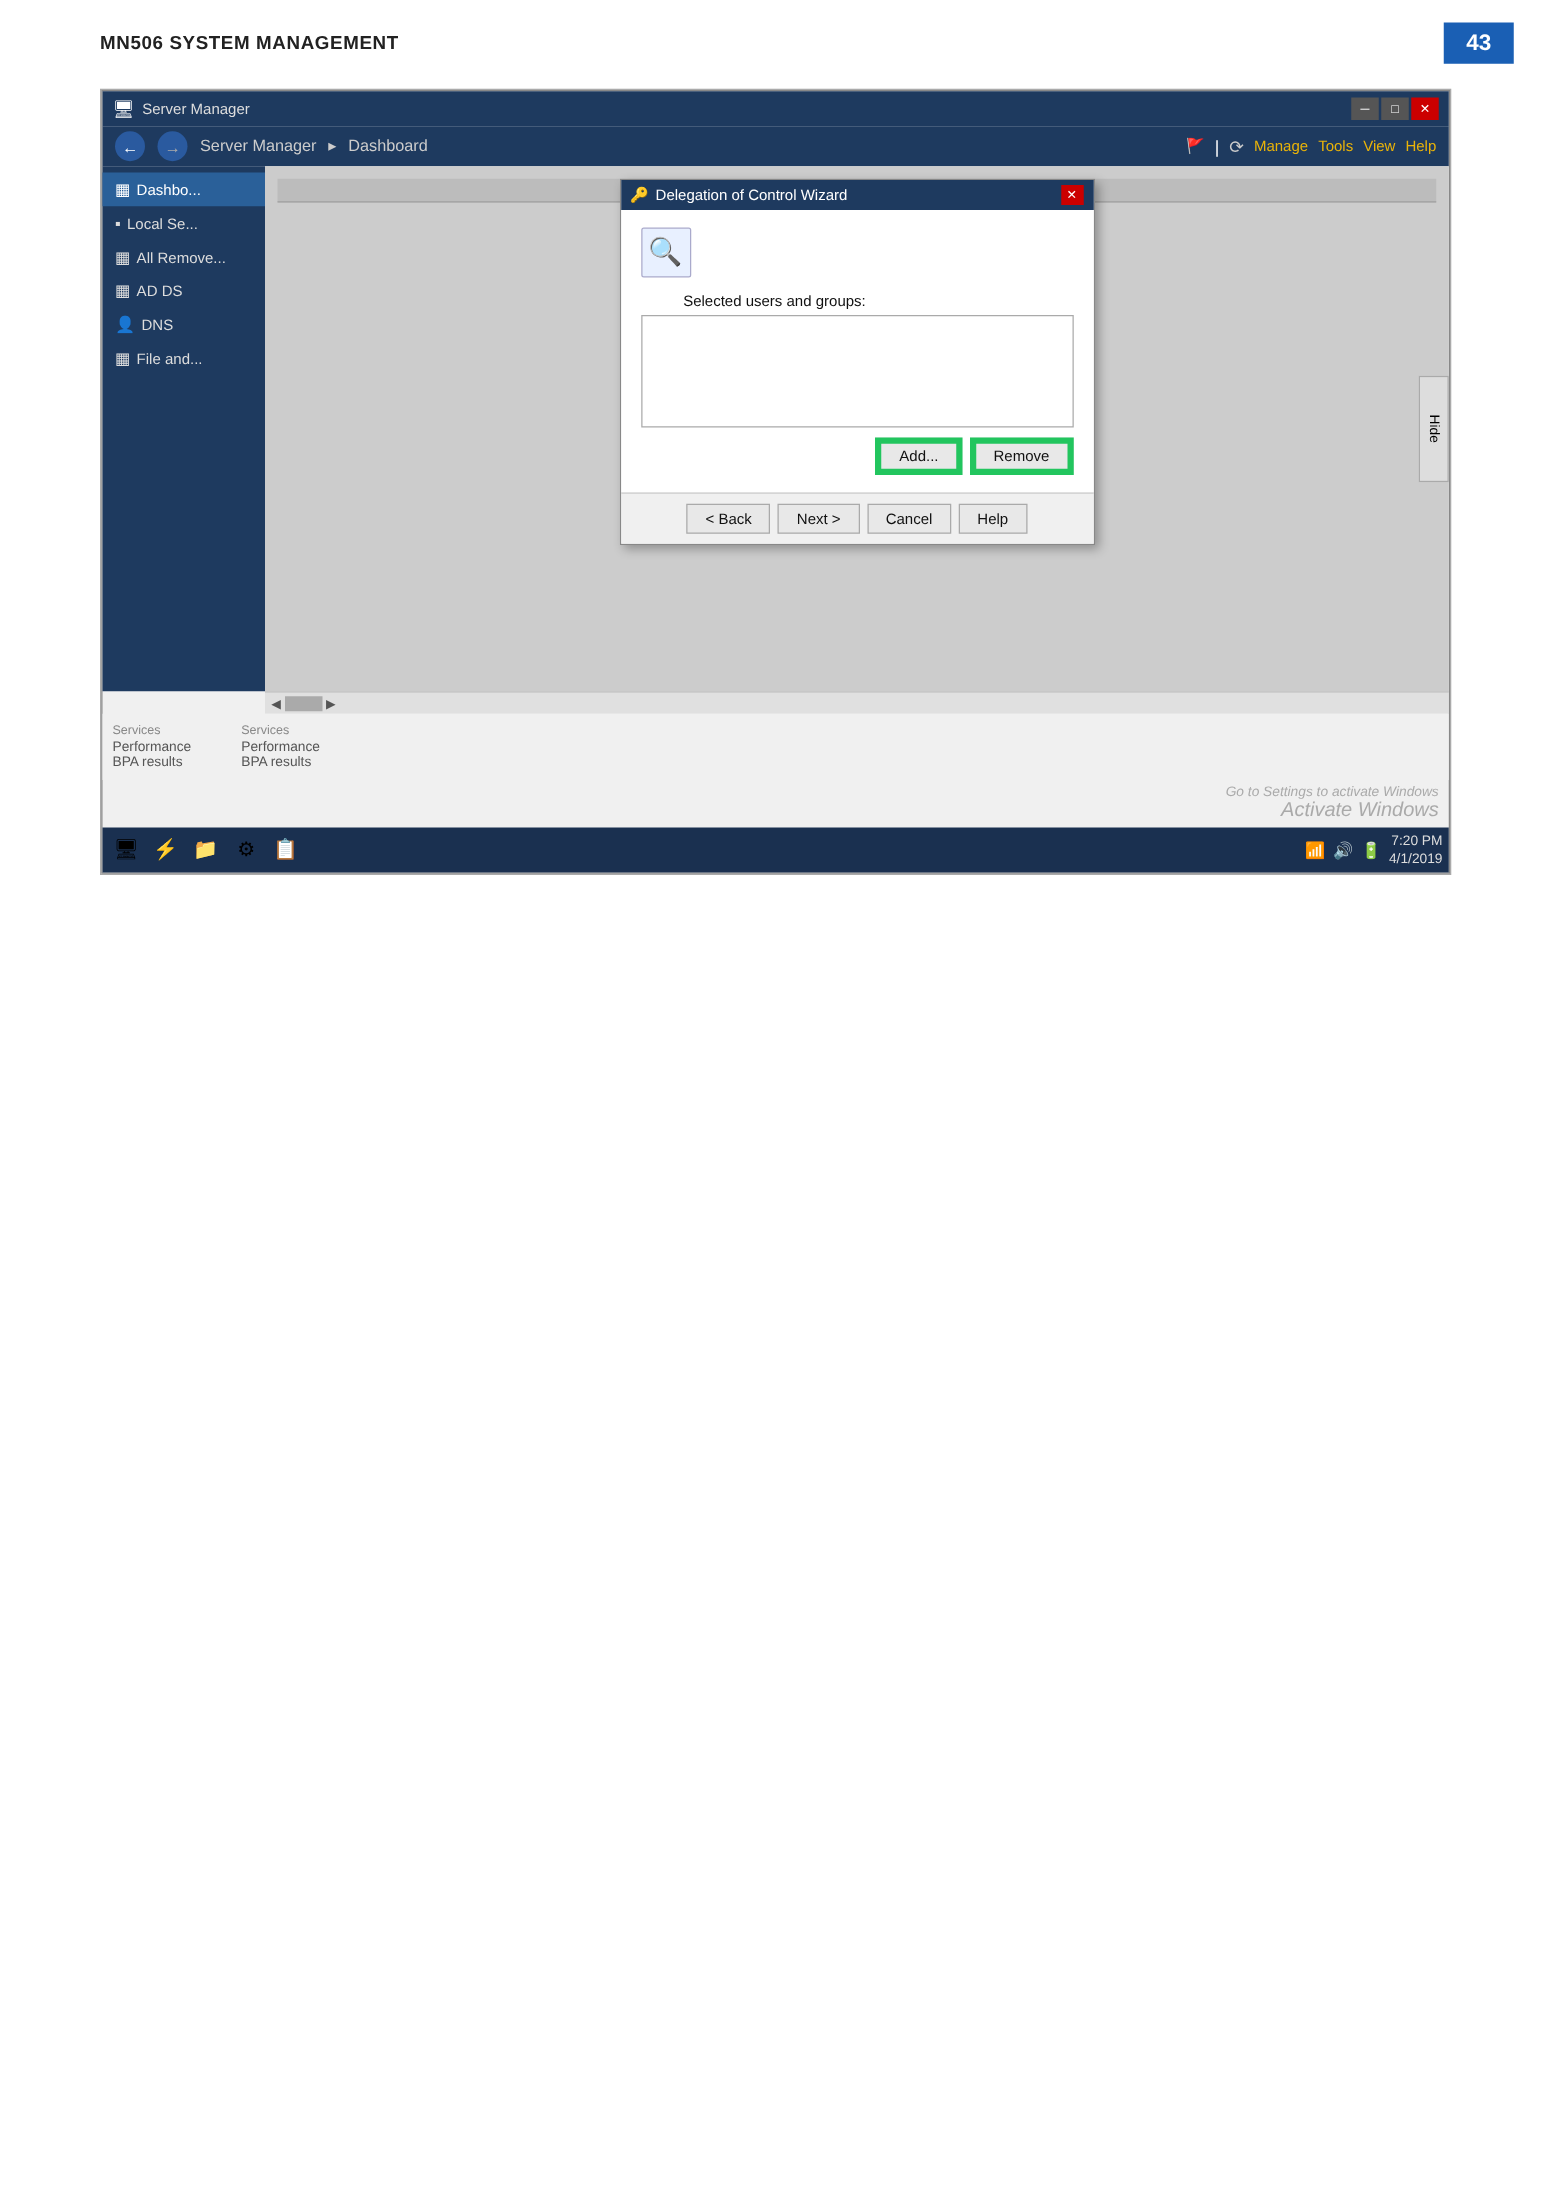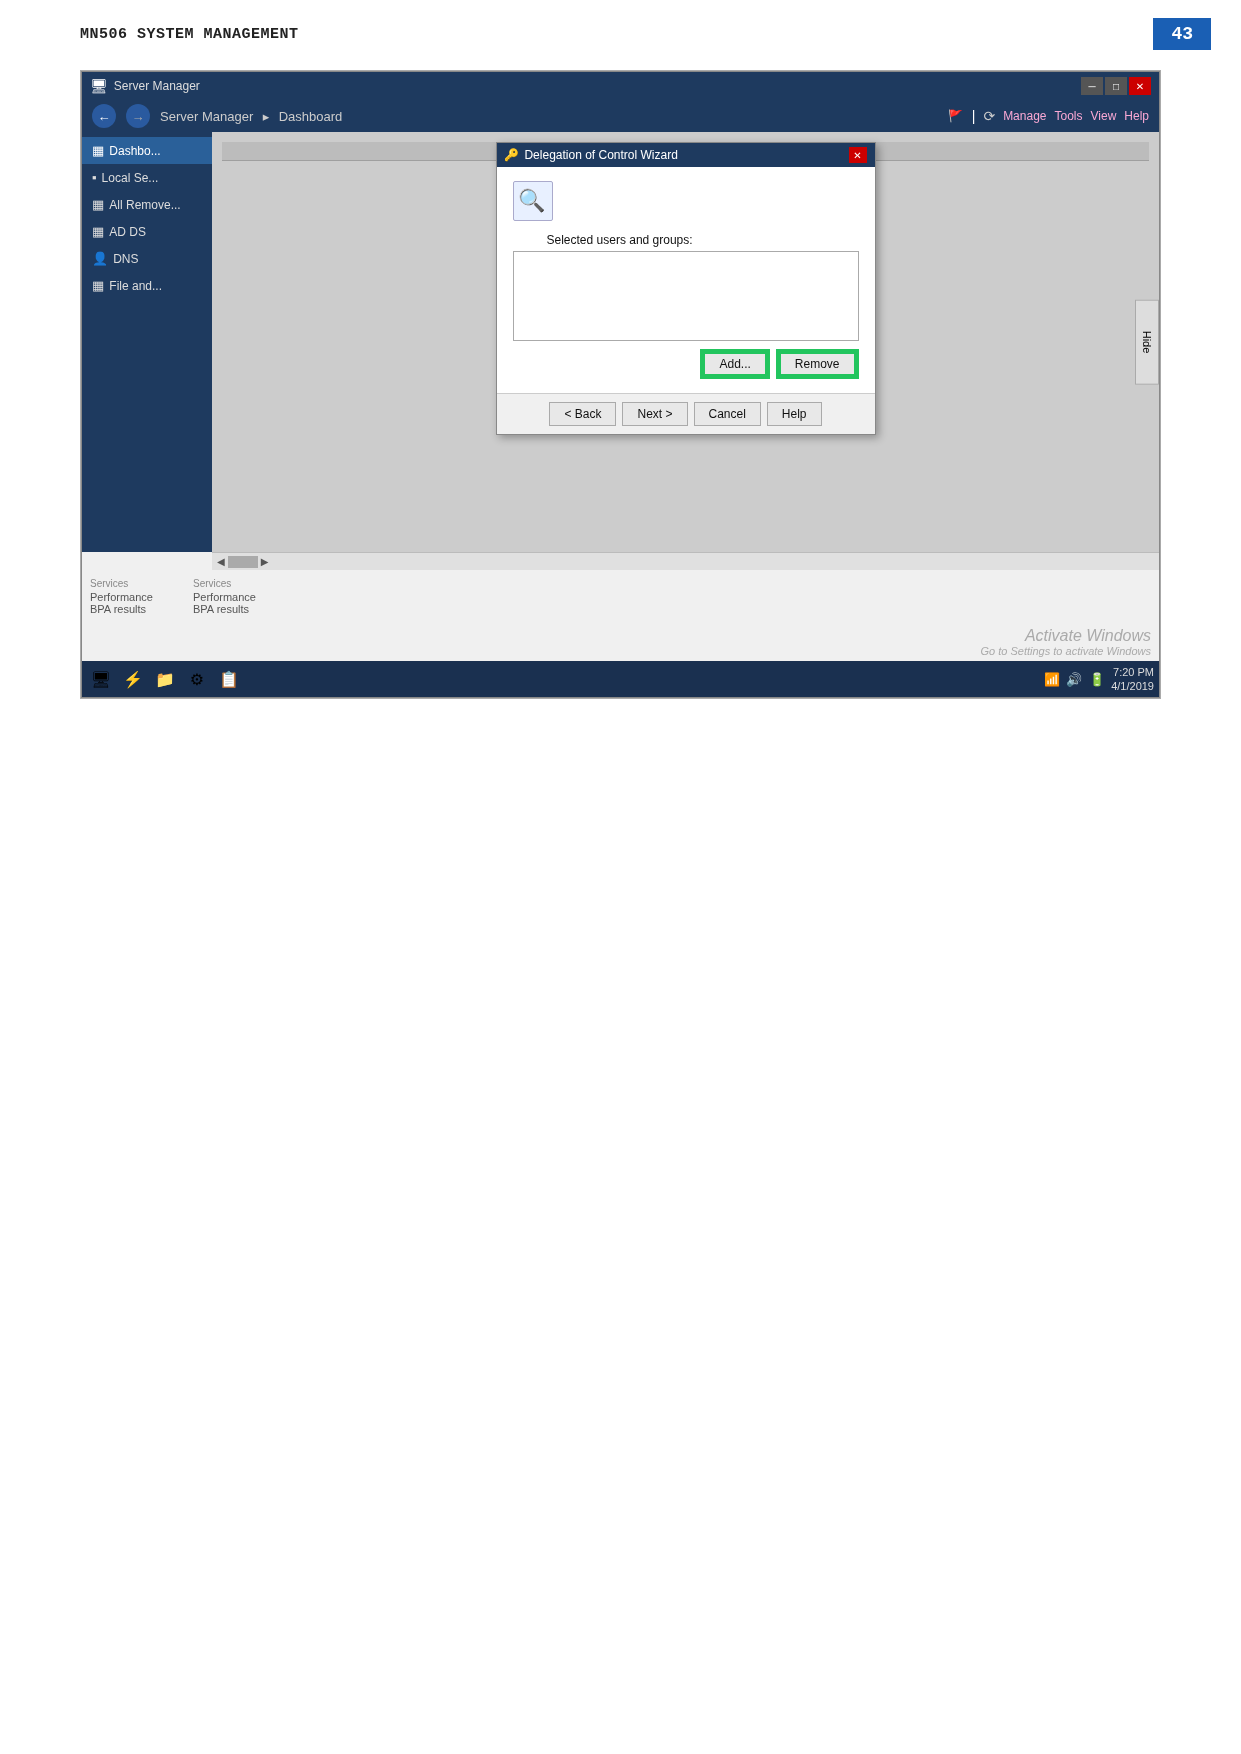--- a/index.html
+++ b/index.html
@@ -17,7 +17,6 @@
       justify-content: space-between;
       align-items: center;
       padding: 18px 30px 10px 80px;
-      font-family: Liberation Mono, monospace;
     }
     .page-title {
       font-size: 15px;

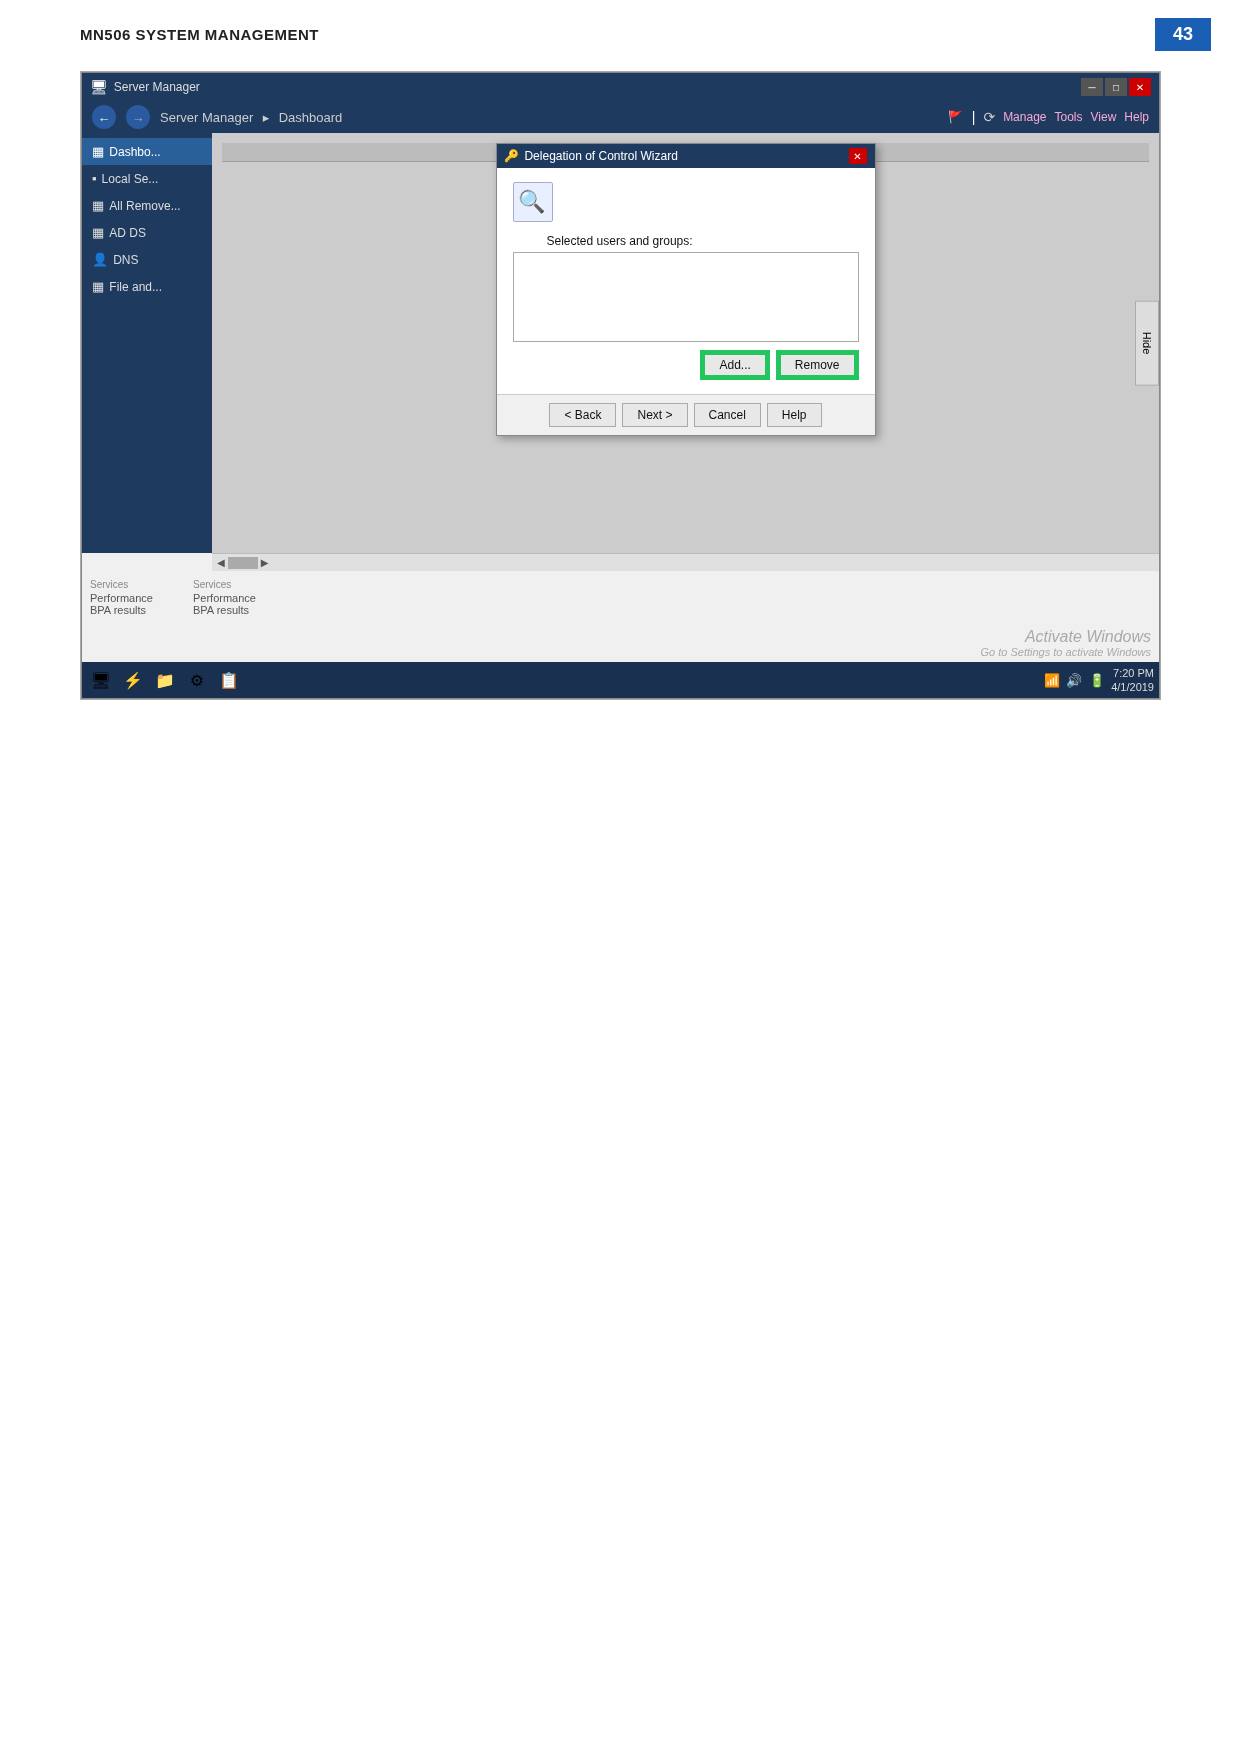--- a/index.html
+++ b/index.html
@@ -145,7 +145,7 @@
       font-size: 14px;
     }
     .nav-menu-item {
-      color: #f9a8d4;
+      color: #eab308;
       font-size: 12px;
       cursor: pointer;
     }

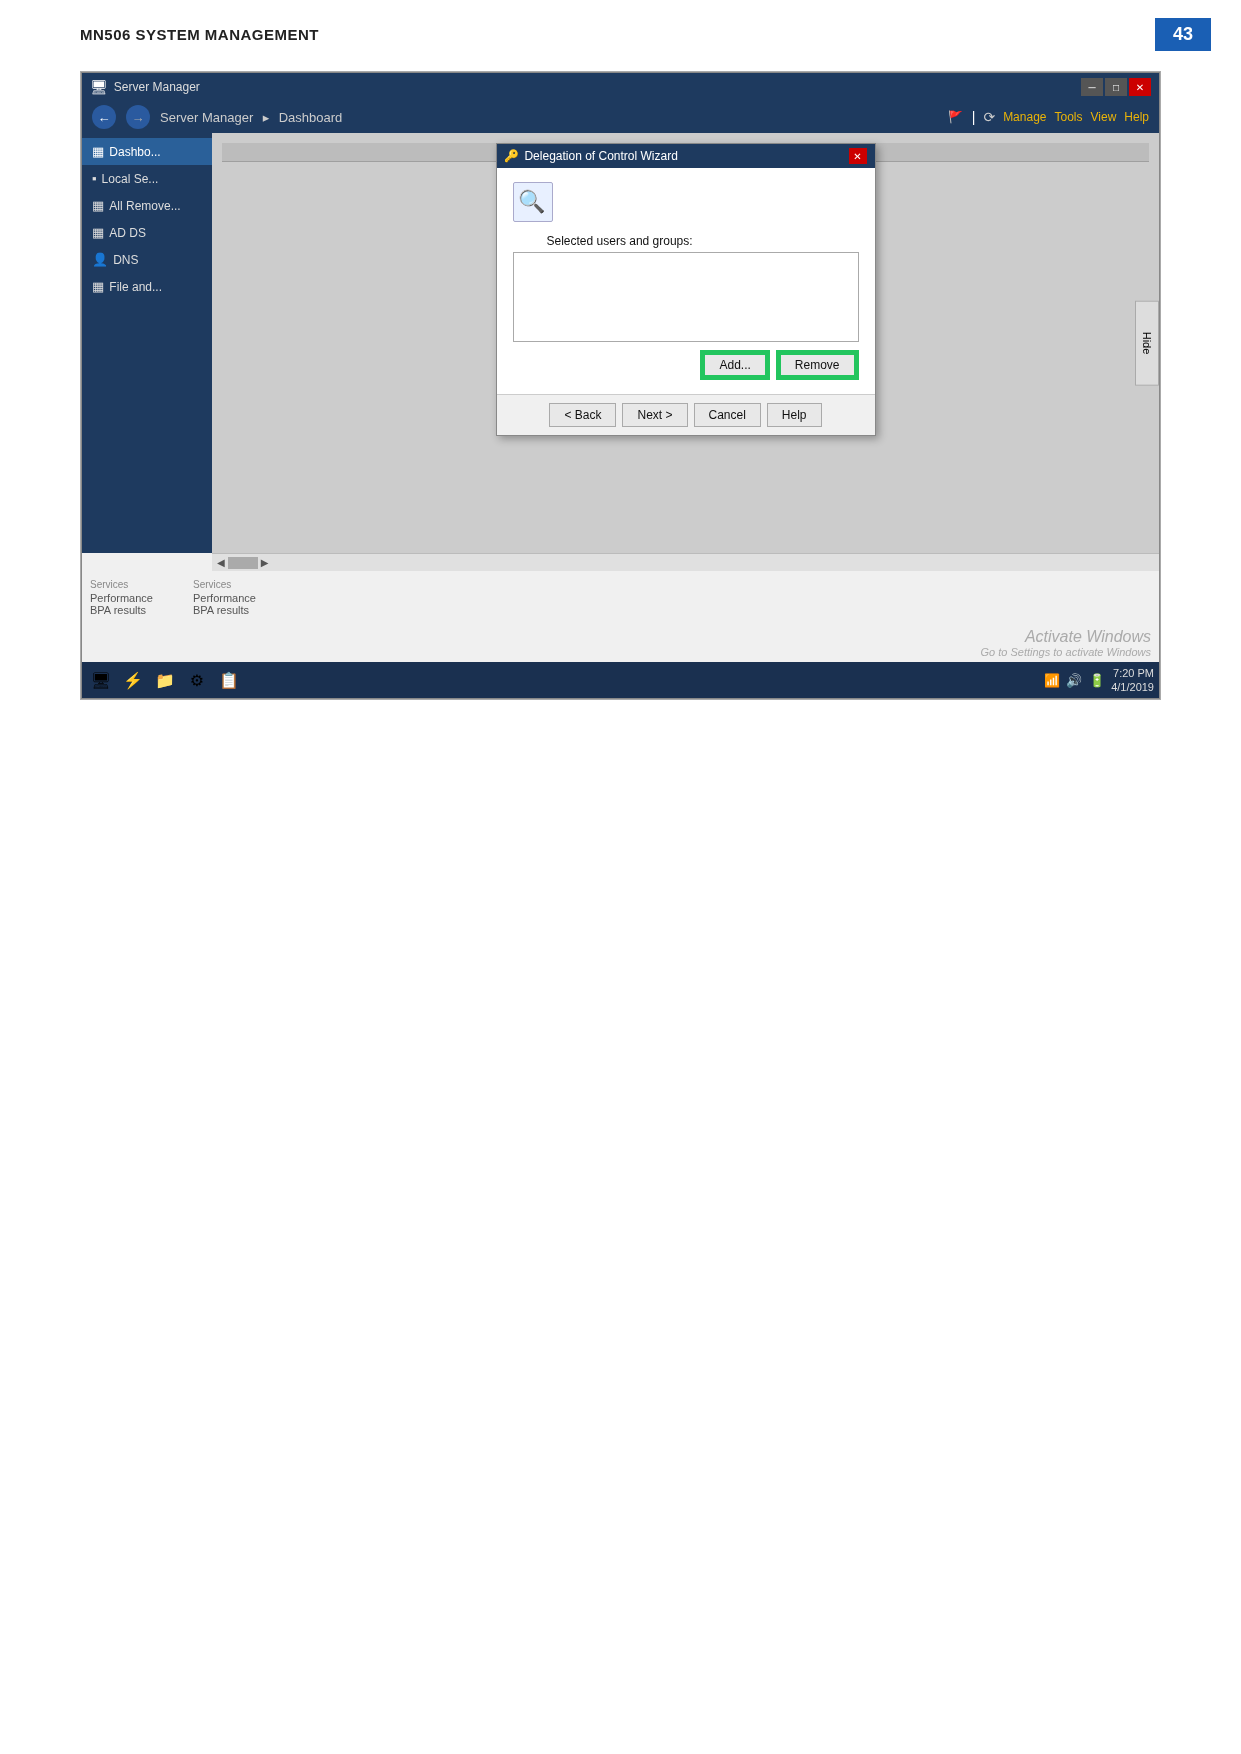--- a/index.html
+++ b/index.html
@@ -553,8 +553,8 @@
     </div>
 
     <div class="activate-windows">
+      <div style="font-size:11px; color:#aaa;">Go to Settings to activate Windows</div>
       <div style="font-size:16px; color:#aaa;">Activate Windows</div>
-      <div style="font-size:11px; color:#aaa;">Go to Settings to activate Windows</div>
     </div>
 
     <div class="taskbar">

